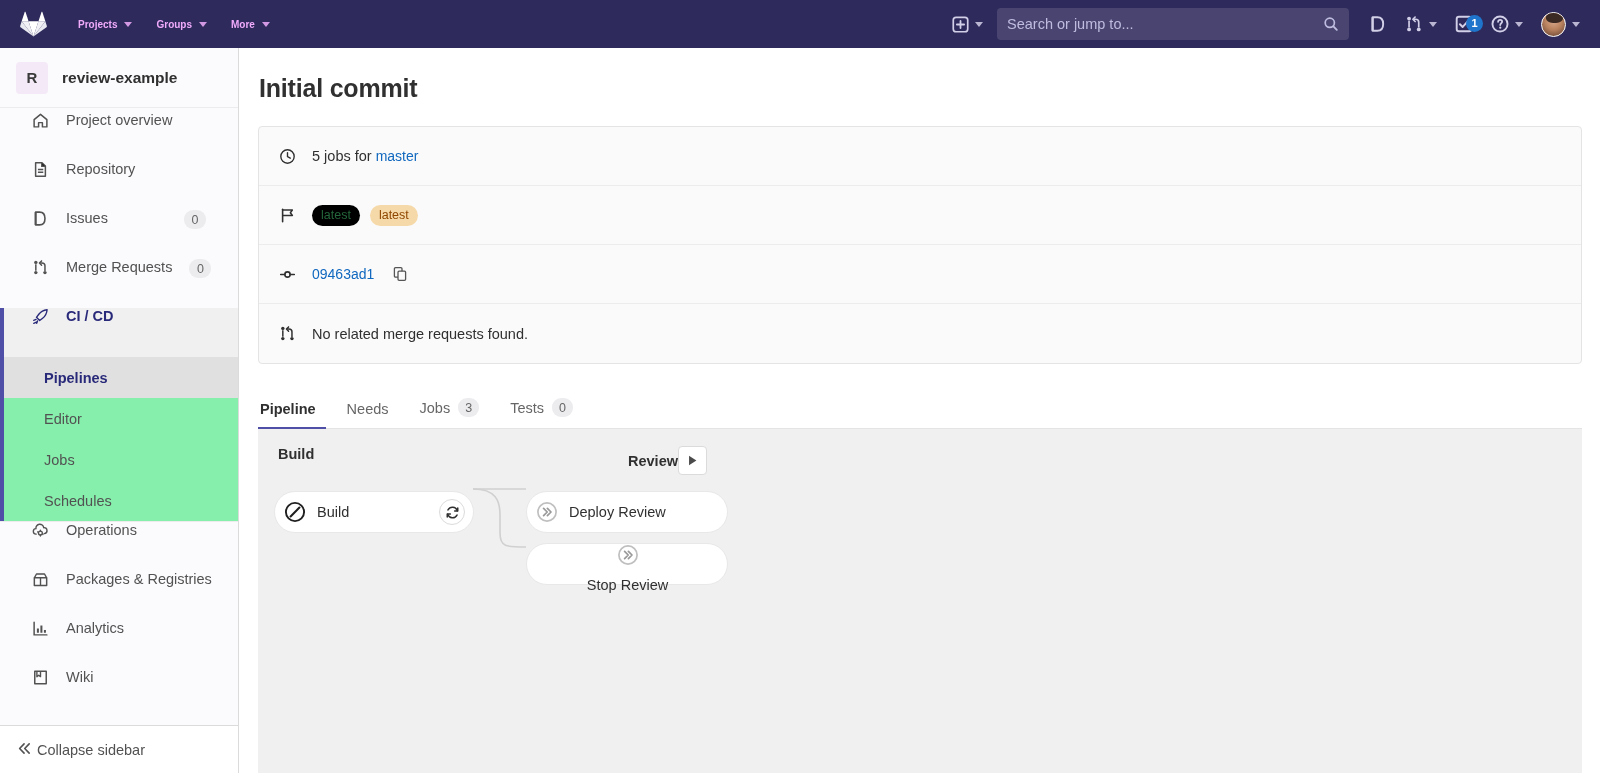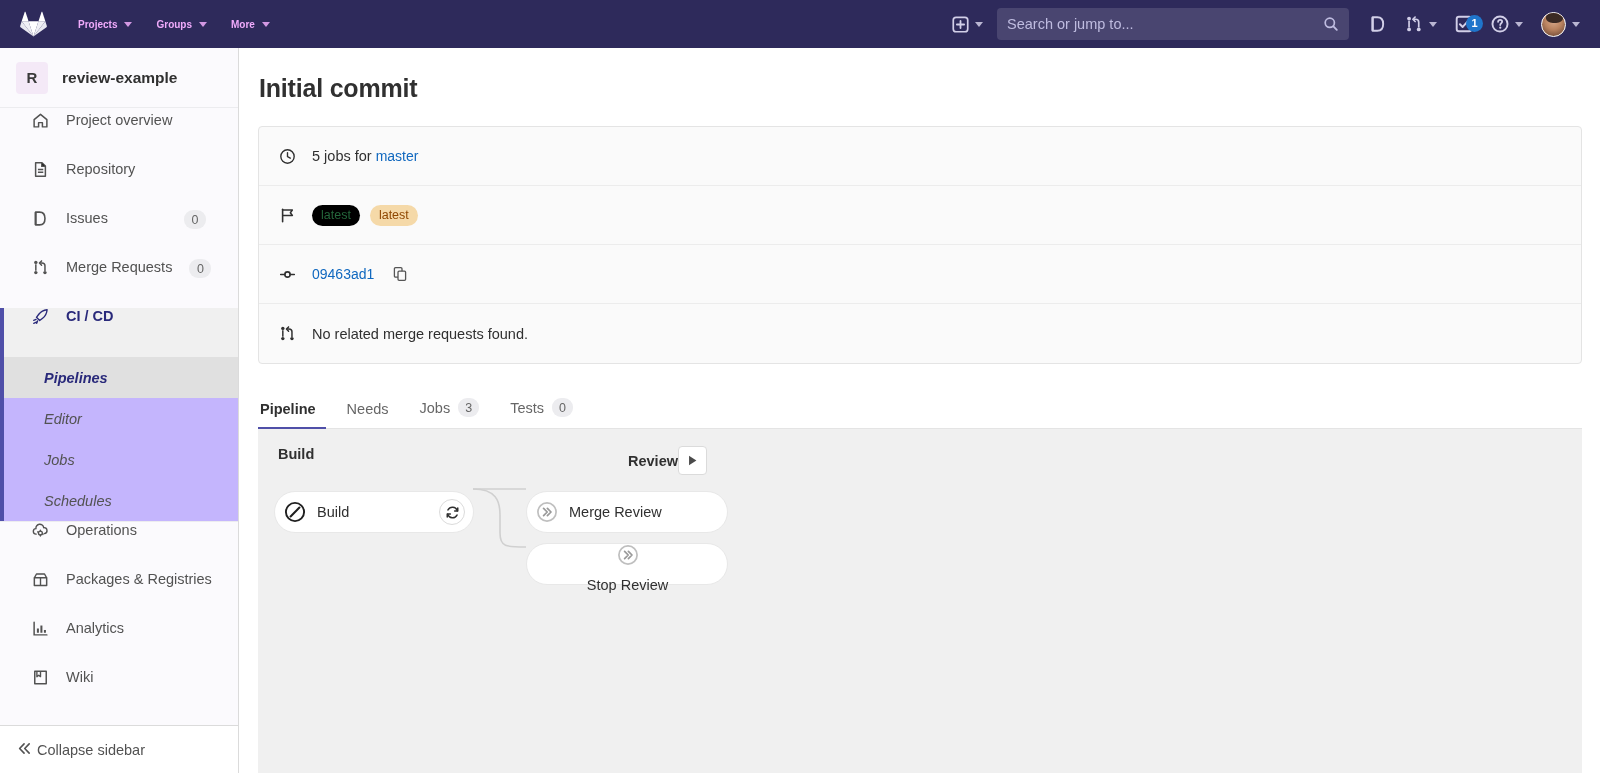--- a/index.html
+++ b/index.html
@@ -125,7 +125,7 @@
     content: ""; position: absolute; left: 0; top: 0;
     width: 4px; height: 100%; background: #4f4fa8;
   }
-  .sb-sub { background: #c4b5fd; position: relative; font-style: italic; }
+  .sb-sub { background: #86efac; position: relative; }
   .sb-sub::before {
     content: ""; position: absolute; left: 0; top: 0;
     width: 4px; height: 100%; background: #4f4fa8;

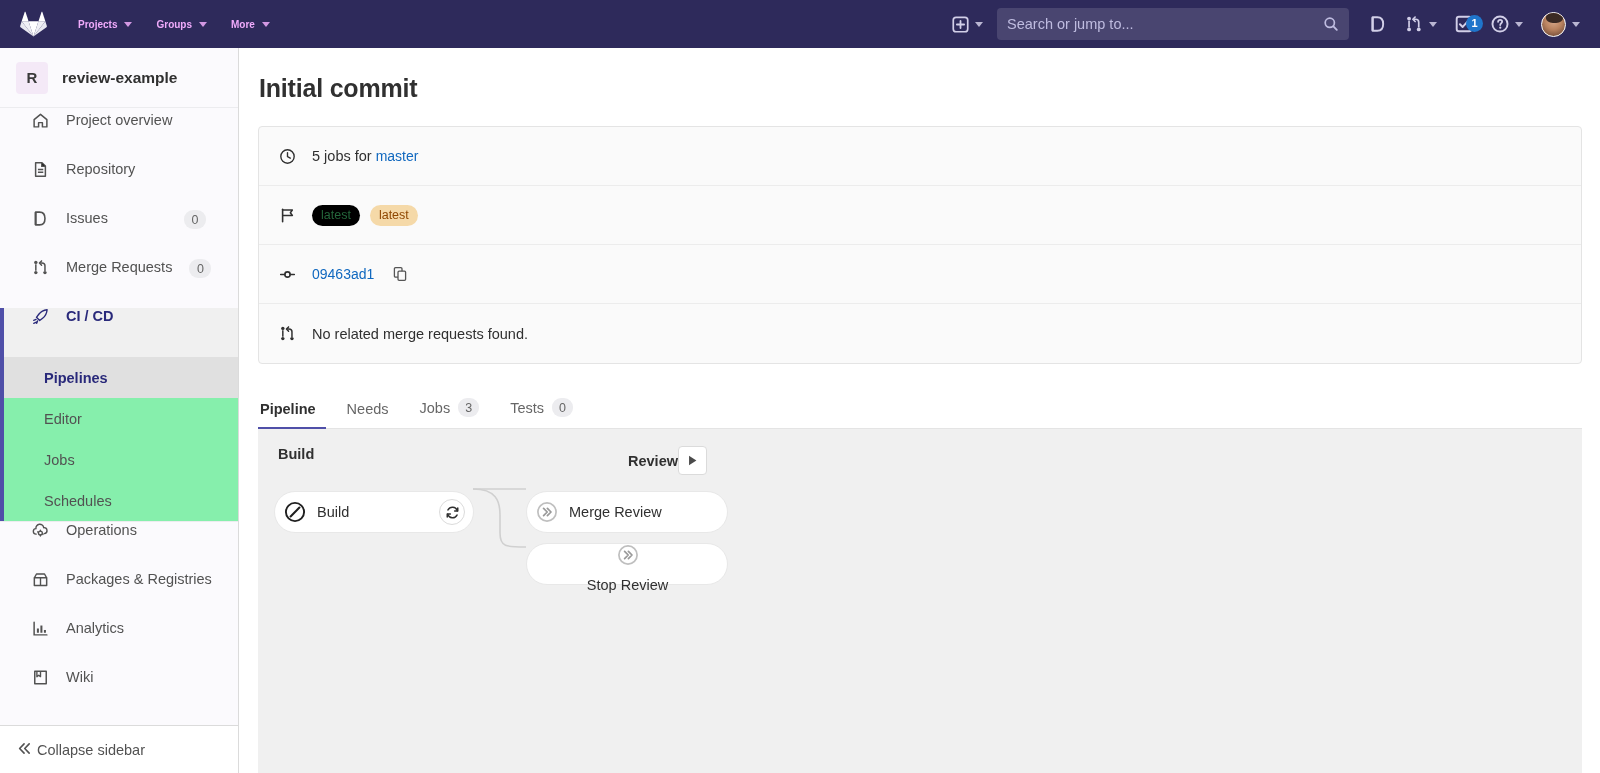--- a/index.html
+++ b/index.html
@@ -583,7 +583,7 @@
           <path d="M7.6 7.4L11.2 11l-3.6 3.6M11.4 7.4L15 11l-3.6 3.6" fill="none" stroke="#999" stroke-width="1.7" stroke-linecap="round" stroke-linejoin="round"></path>
         </svg>
       </span>
-      <span class="jname">Merge Review</span>
+      <span class="jname">Deploy Review</span>
     </div>
 
     <div class="job" style="left:268px; top:114px; width:202px;flex-direction:column;">

